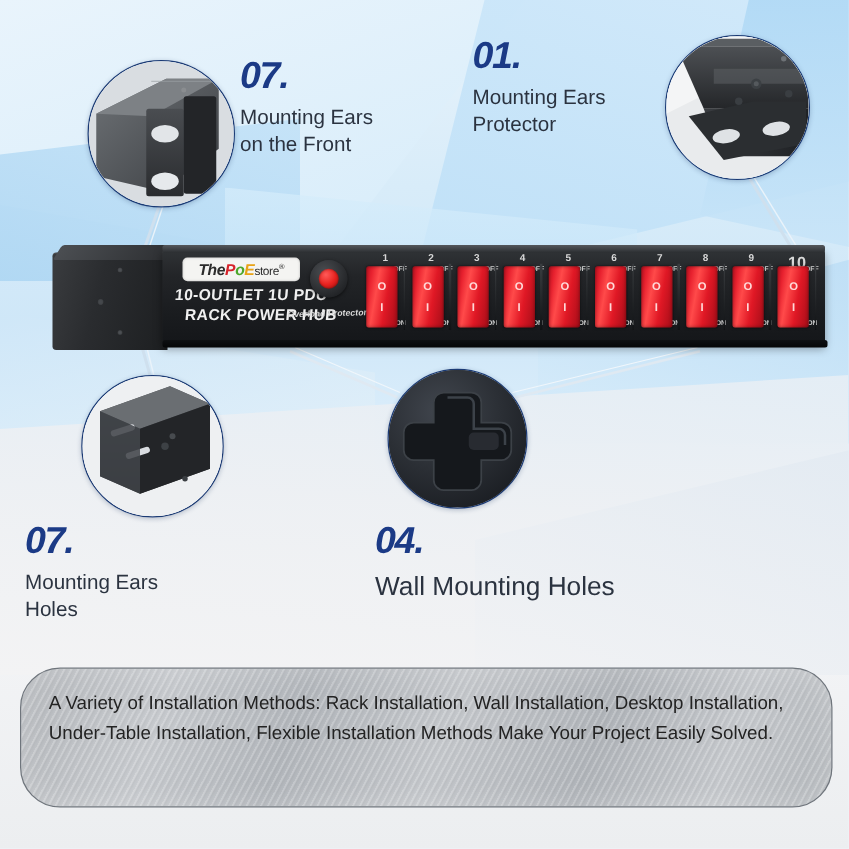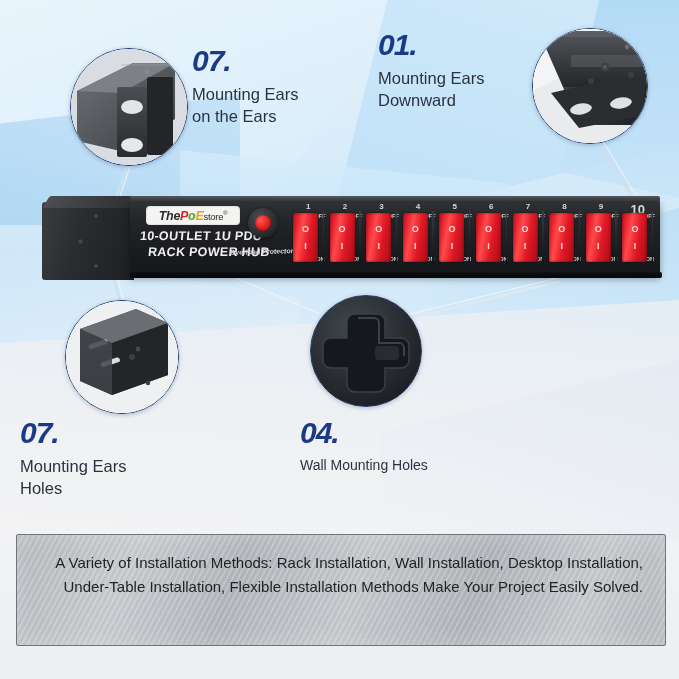--- a/index.html
+++ b/index.html
@@ -180,7 +180,7 @@
   <div style="position:absolute;left:378px;top:30px;width:150px;text-align:left;">
     <div class="num" style="font-size:30px;">01.</div>
     <div class="ctext" style="font-size:16.5px;margin-top:8px;">Mounting Ears</div>
-    <div class="ctext" style="font-size:16.5px;">Downward</div>
+    <div class="ctext" style="font-size:16.5px;">Protector</div>
   </div>
 
   <div class="callout-circle" id="circ03" style="left:65px;top:300px;width:112px;height:112px;">

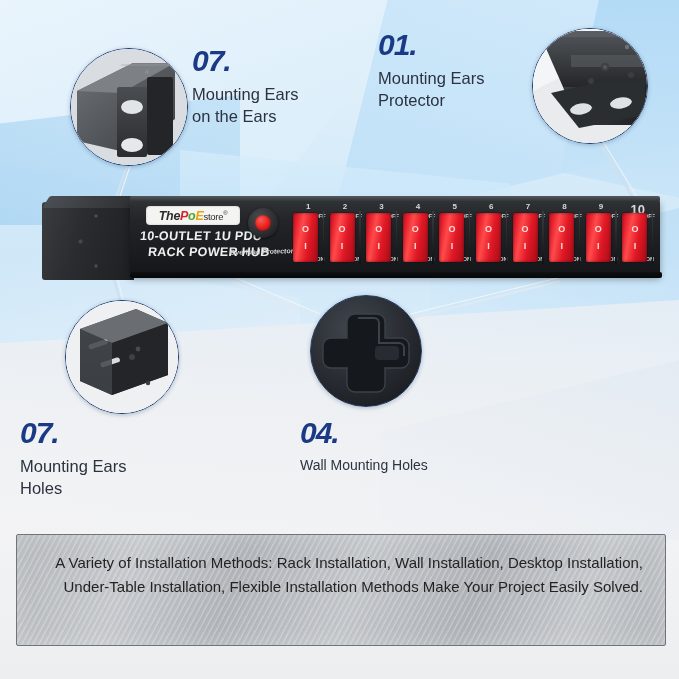--- a/index.html
+++ b/index.html
@@ -144,7 +144,7 @@
   <div style="position:absolute;left:192px;top:46px;width:160px;">
     <div class="num" style="font-size:30px;">07.</div>
     <div class="ctext" style="font-size:16.5px;margin-top:8px;">Mounting Ears</div>
-    <div class="ctext" style="font-size:16.5px;">on the Ears</div>
+    <div class="ctext" style="font-size:16.5px;">on the Front</div>
   </div>
 
   <div class="callout-circle" id="circ01" style="left:532px;top:28px;width:114px;height:114px;">

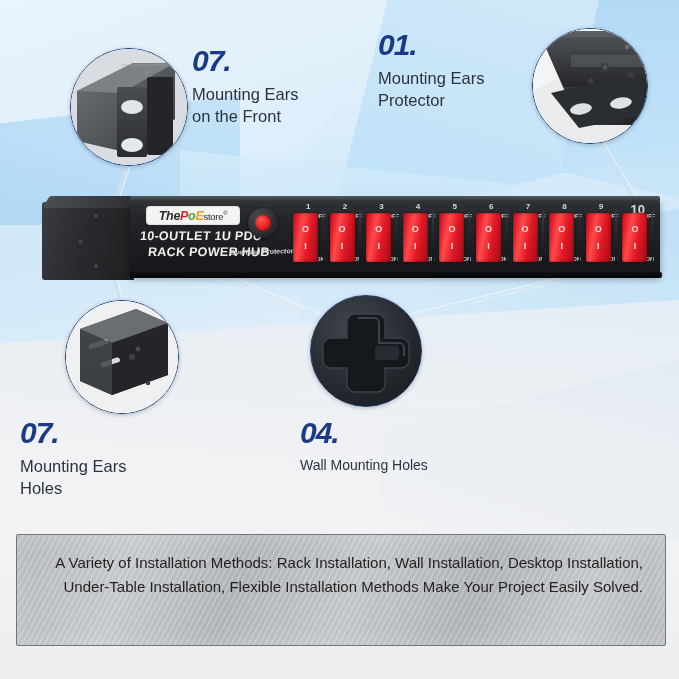--- a/index.html
+++ b/index.html
@@ -230,7 +230,7 @@
   </div>
   <div style="position:absolute;left:300px;top:418px;width:260px;">
     <div class="num" style="font-size:30px;">04.</div>
-    <div class="ctext" style="font-size:14px;margin-top:8px;">Wall Mounting Holes</div>
+    <div class="ctext" style="font-size:21px;margin-top:8px;">Wall Mounting Holes</div>
   </div>
 
   <div id="pdu" style="left:42px;top:192px;width:618px;height:96px;">

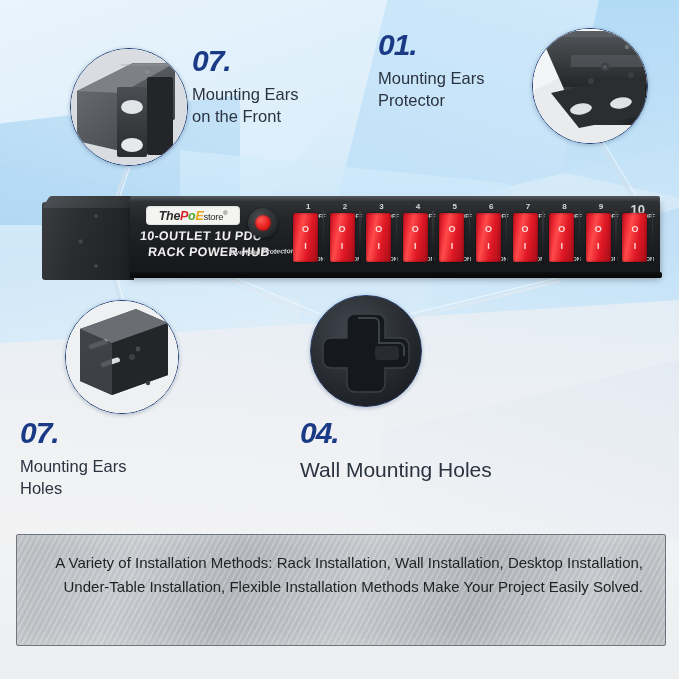--- a/index.html
+++ b/index.html
@@ -75,11 +75,11 @@
   .rk-i{color:#ffd9d9;font-weight:bold;line-height:1;}
 
   
-  #caption{position:absolute;border:1.4px solid #6f757c;border-radius:2px;
+  #caption{position:absolute;border:1.4px solid #6f757c;border-radius:32px;
     background:
       repeating-linear-gradient(118deg,rgba(255,255,255,.18) 0px,rgba(255,255,255,.18) 1px,rgba(0,0,0,.045) 2px,rgba(0,0,0,.0) 5px),
       linear-gradient(110deg,#b9bcc0 0%,#c9ccd0 18%,#b4b8bd 34%,#c6c9cd 52%,#b2b6bb 70%,#c7cace 86%,#b6babe 100%);
-    box-shadow:inset 0 0 22px rgba(255,255,255,.22);text-align:right;}
+    box-shadow:inset 0 0 22px rgba(255,255,255,.22);}
   #caption p{margin:0;color:#232323;line-height:1.62;}
 </style>
 </head>

